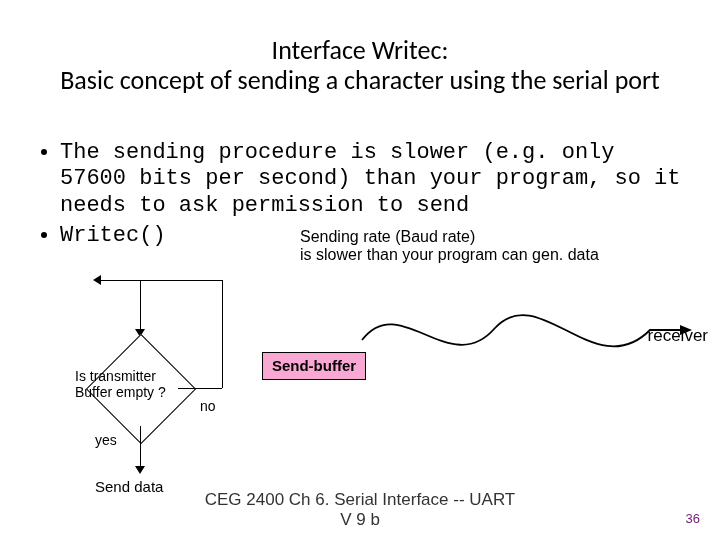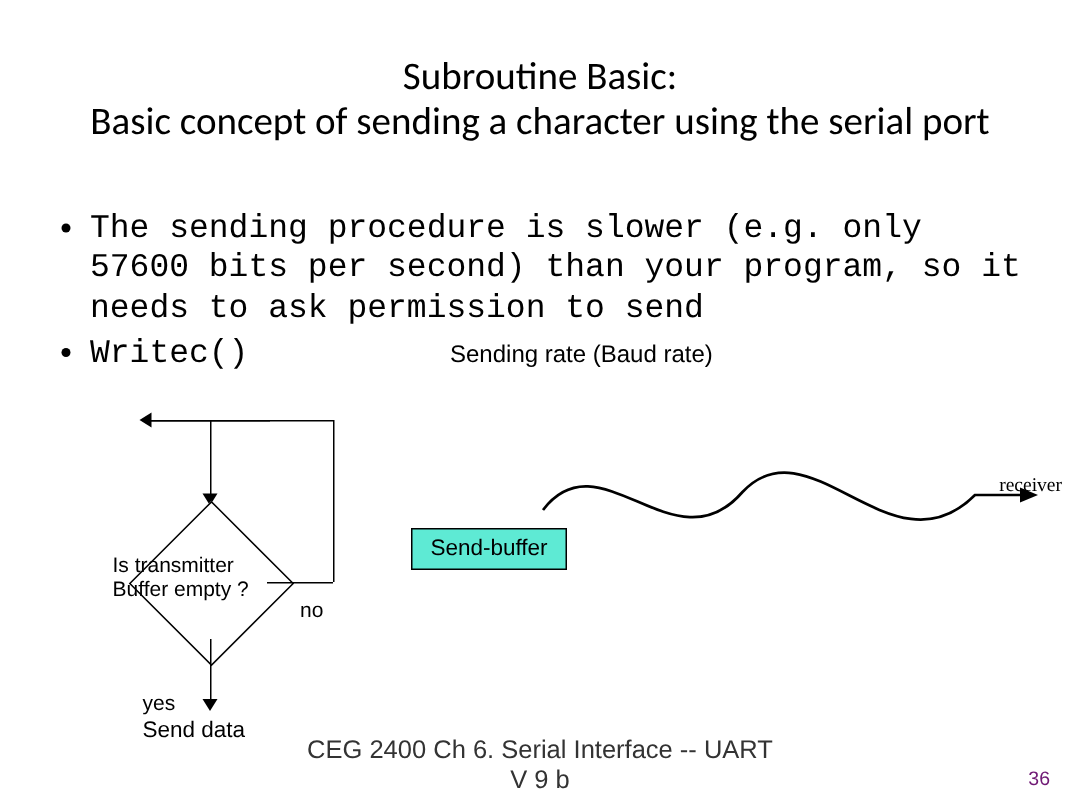--- a/index.html
+++ b/index.html
@@ -241,7 +241,7 @@
 <body>
 
 <div class="title">
-  <span>Subroutine Basic:</span><br>
+  <span>Interface Writec:</span><br>
   <span>Basic concept  of sending a character using the serial port</span>
 </div>
 

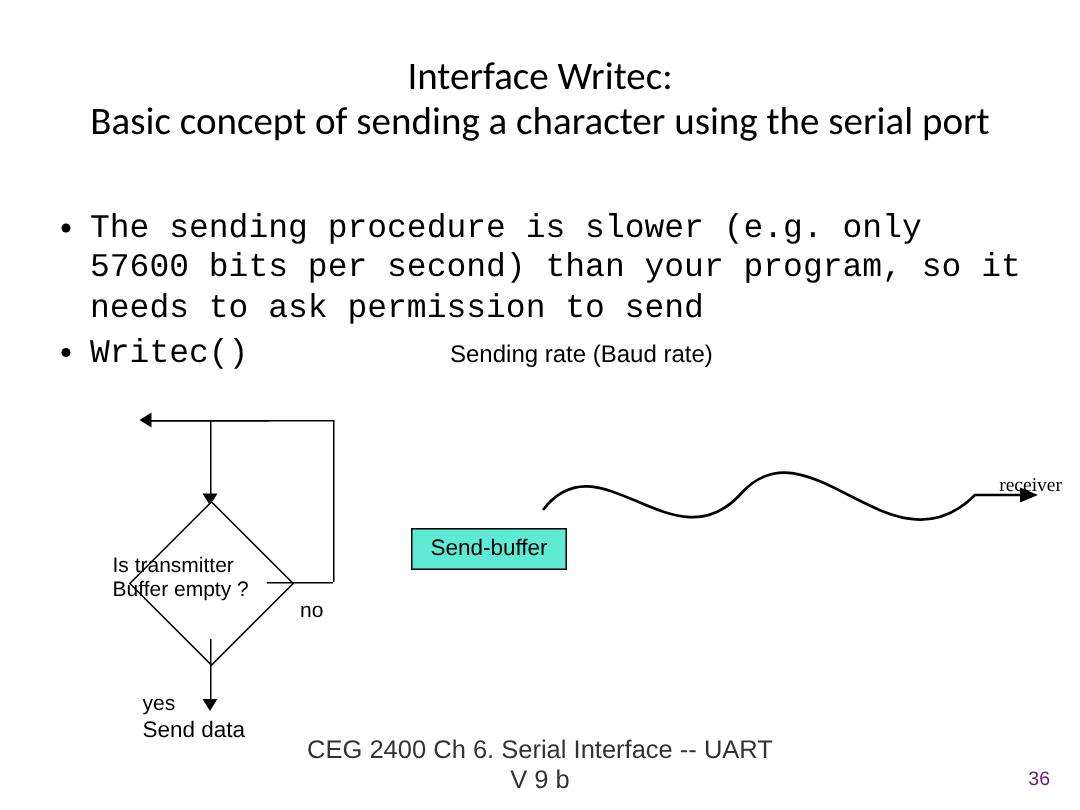--- a/index.html
+++ b/index.html
@@ -254,7 +254,7 @@
 
 <div class="sidenote">
   <span>Sending rate (Baud rate)</span><br>
-  <br>
+  <span> is slower than your program can gen. data</span><br>
 </div>
 
 <div class="flow">

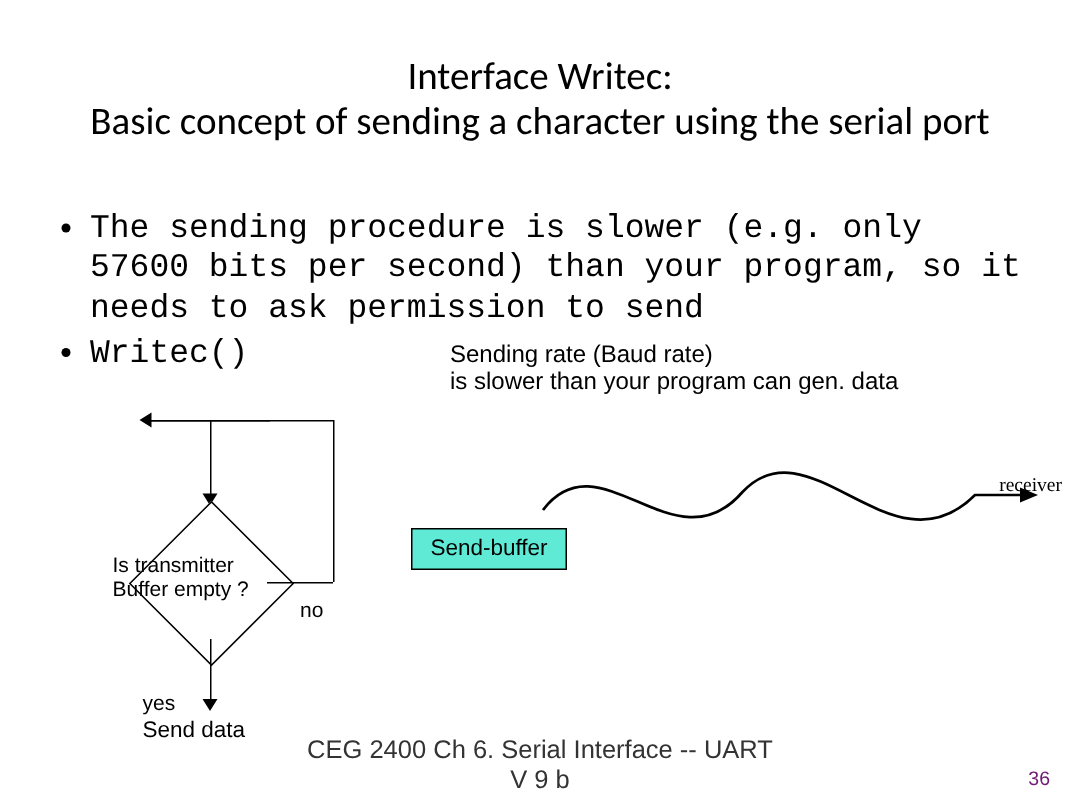--- a/index.html
+++ b/index.html
@@ -211,10 +211,10 @@
   }
   .receiver {
     position: absolute;
-    top: 315px;
+    top: 326px;
     right: 12px;
-    font-family: Liberation Serif, serif;
-    font-size: 13px;
+    font-family: Liberation Sans, sans-serif;
+    font-size: 17px;
   }
 
   

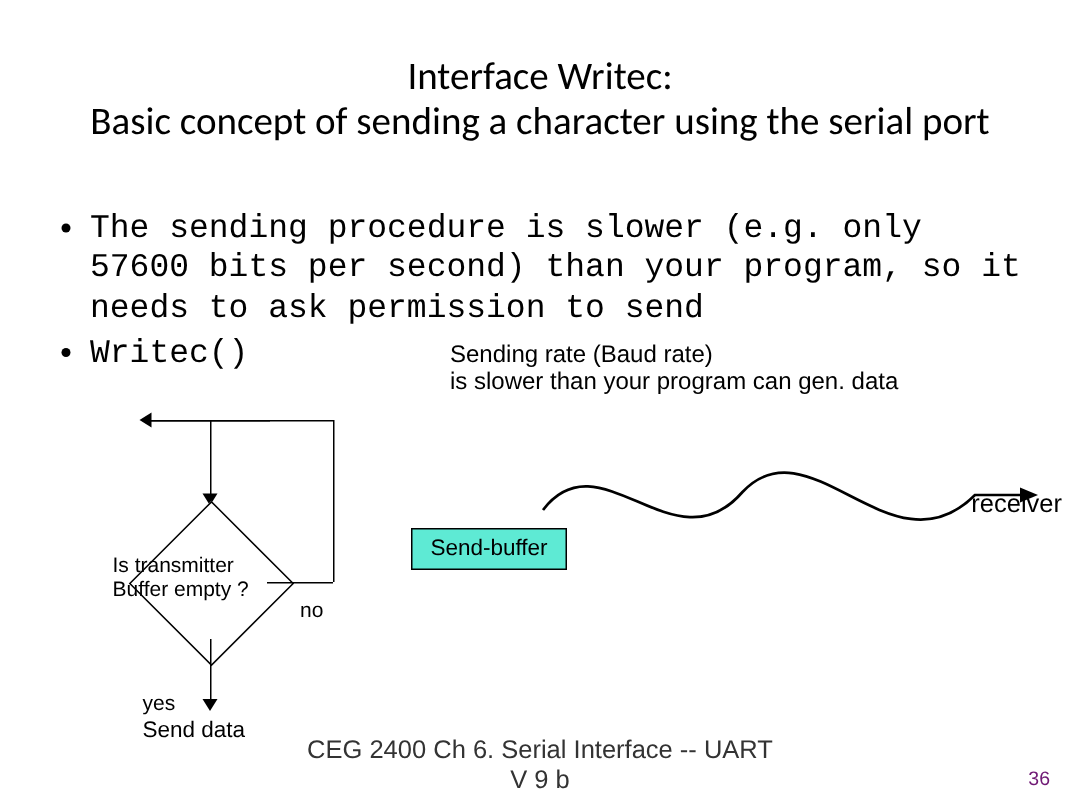--- a/index.html
+++ b/index.html
@@ -186,15 +186,16 @@
   .send-buffer {
     position: absolute;
     top: 352px;
-    left: 274px;
+    left: 262px;
     width: 102px;
     height: 26px;
     border: 1px solid #000;
-    background: #5eead4;
+    background: #f9a8d4;
     font-family: Arial, sans-serif;
     font-size: 15px;
     text-align: center;
     line-height: 26px;
+    font-weight: bold;
   }
   
   .wave {

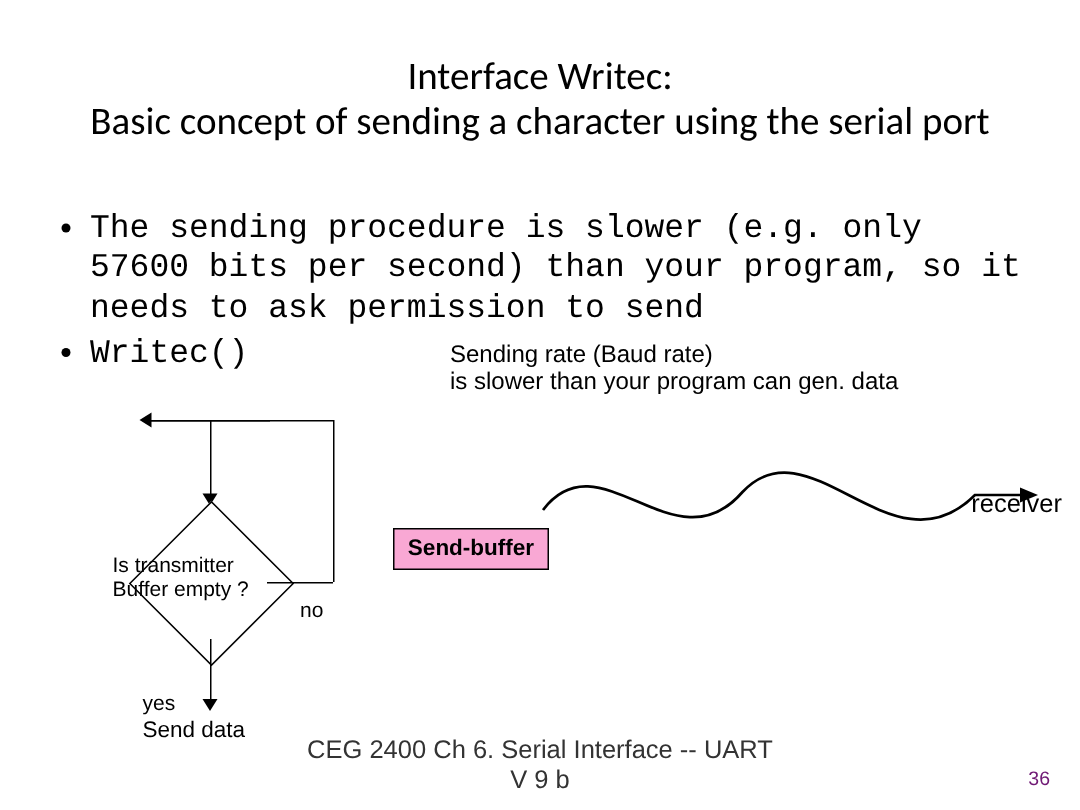--- a/index.html
+++ b/index.html
@@ -169,7 +169,7 @@
   }
   .label-yes {
     position: absolute;
-    top: 180px;
+    top: 152px;
     left: 35px;
     font-family: Arial, sans-serif;
     font-size: 14px;

